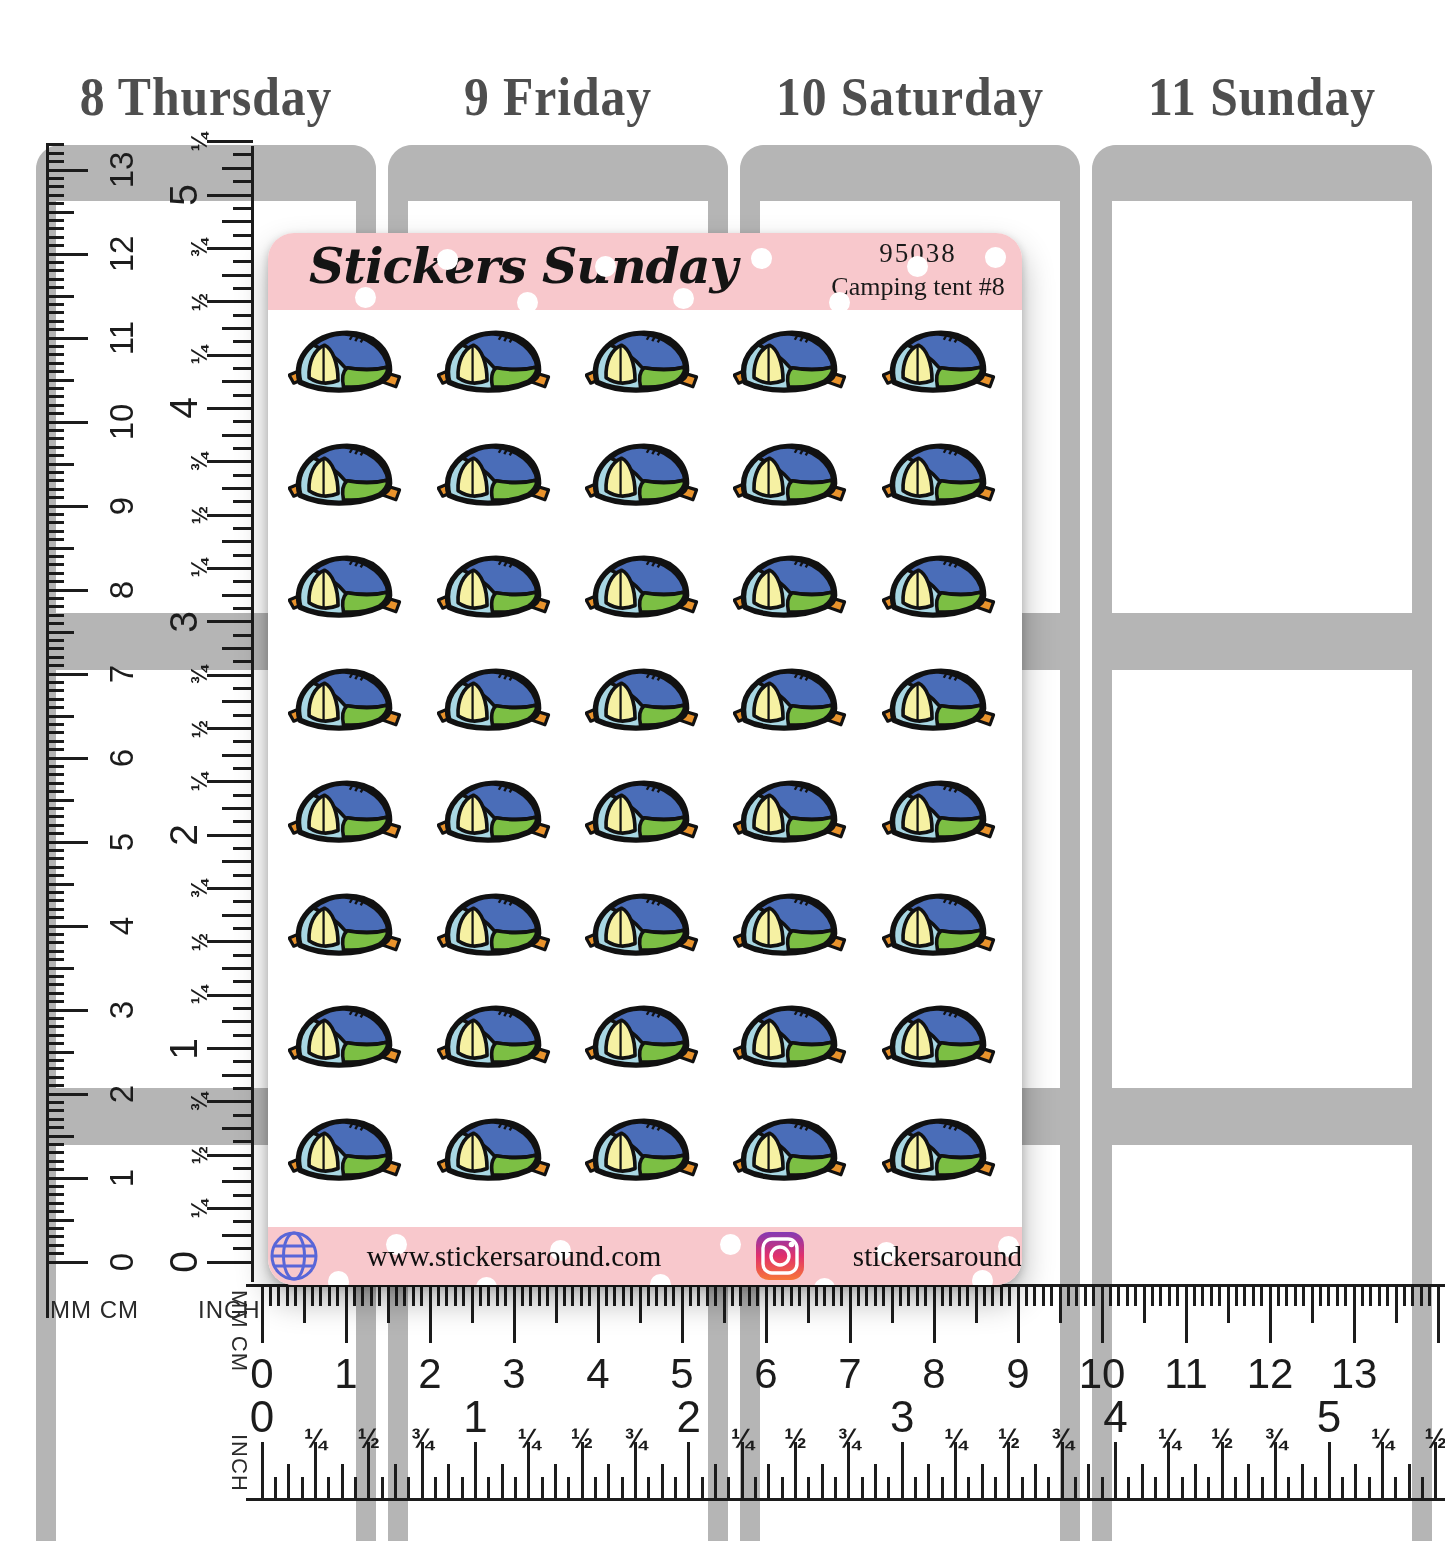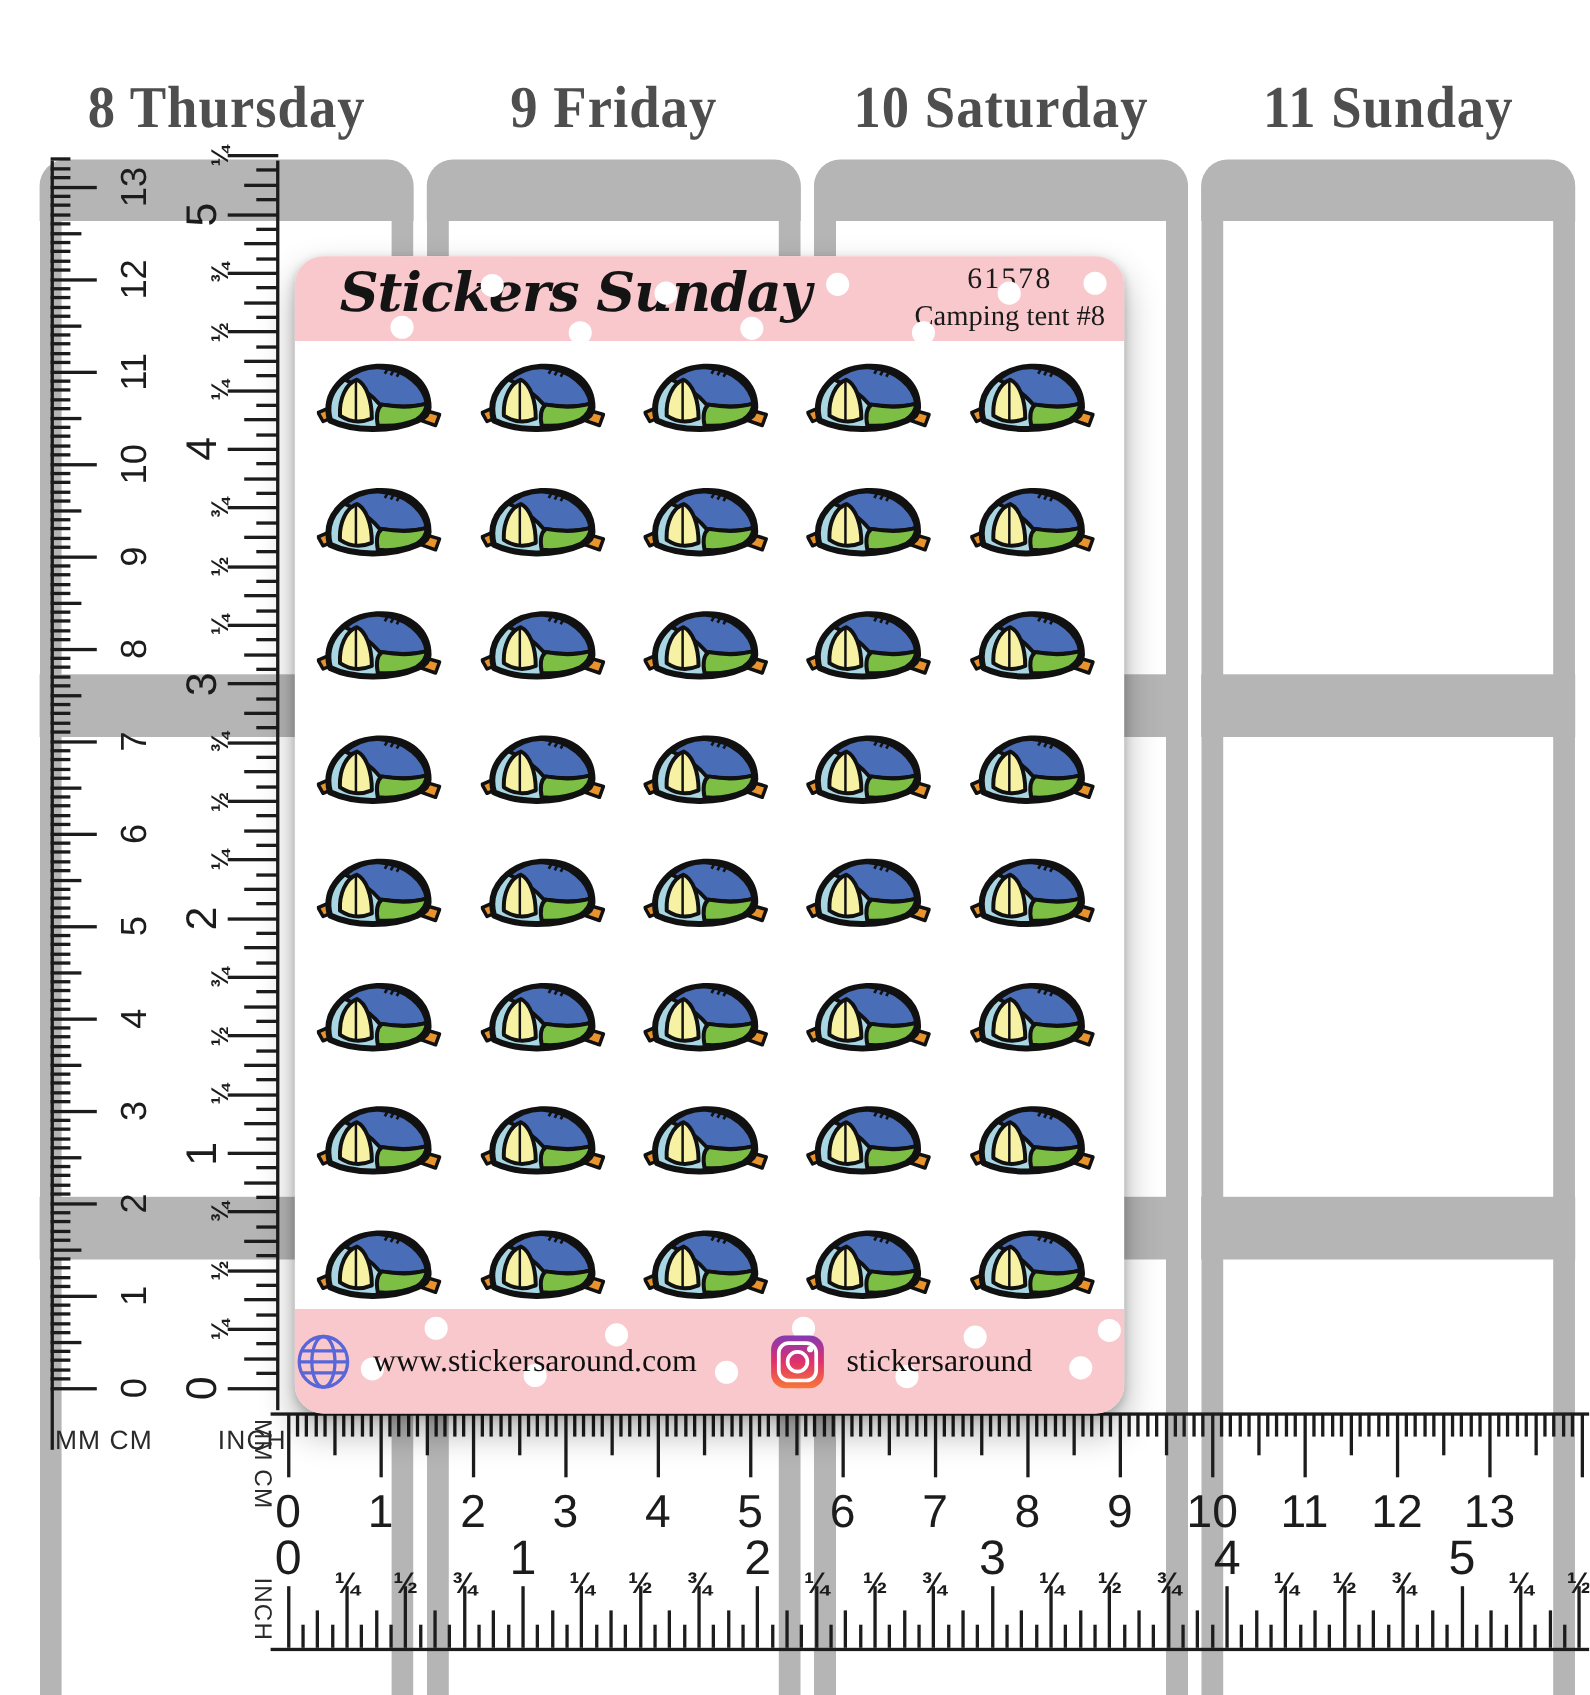--- a/index.html
+++ b/index.html
@@ -632,7 +632,7 @@
     <div class="sheet-band sheet-header" id="sheet-header">
       <div class="brand">Stickers Sunday</div>
       <div class="codeblock">
-        <div class="sku">61578</div>
+        <div class="sku">95038</div>
         <div class="pname">Camping tent #8</div>
       </div>
     <div class="dot" style="left: 169px; top: 16px;"></div>

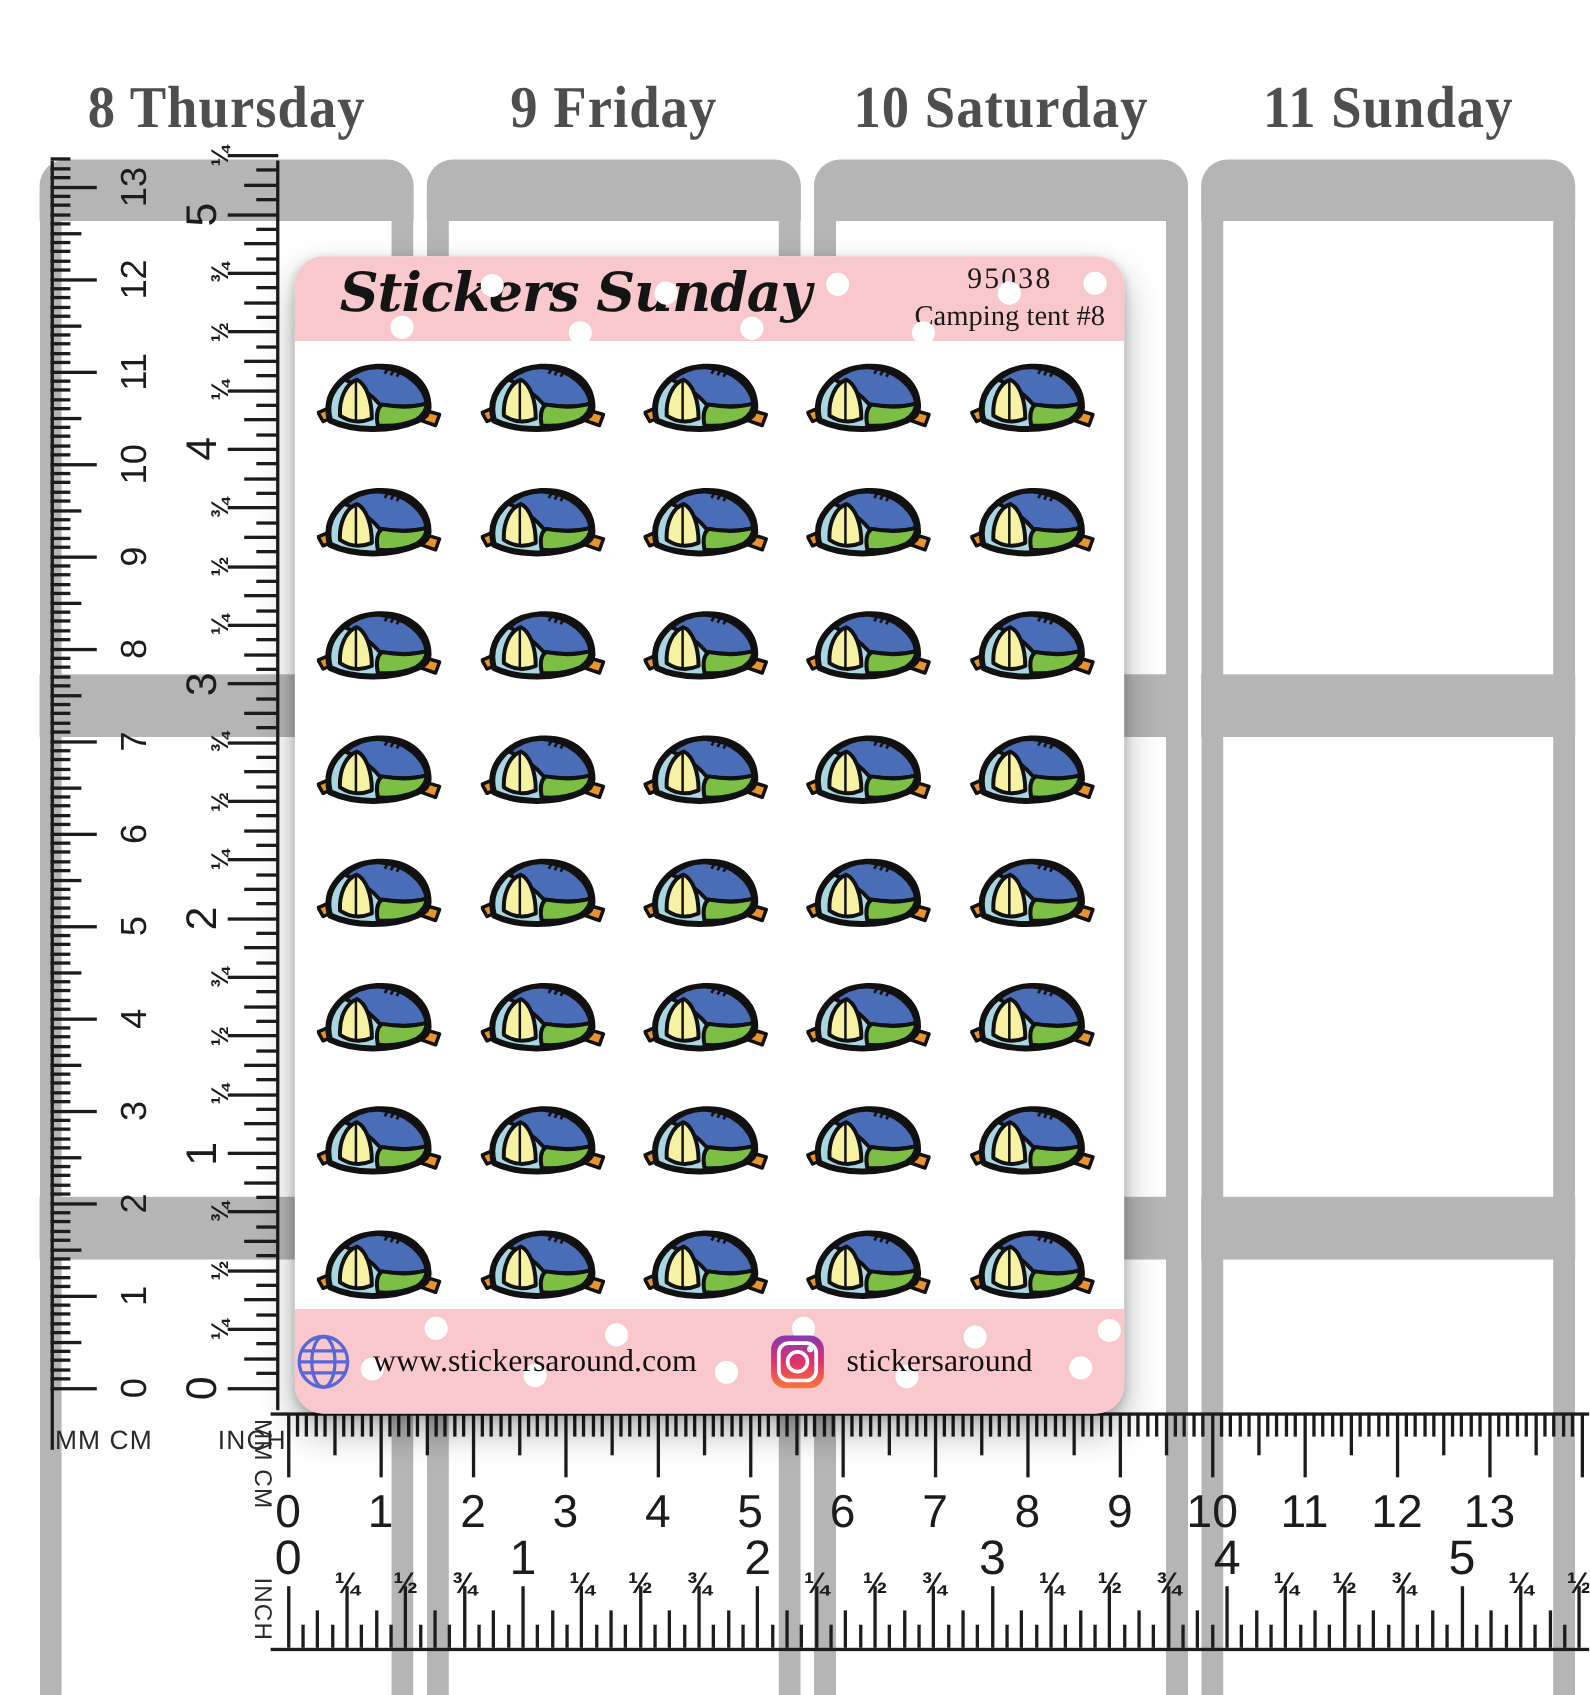--- a/index.html
+++ b/index.html
@@ -43,8 +43,8 @@
          box-shadow:0 16px 32px rgba(0,0,0,.30), 0 3px 9px rgba(0,0,0,.18);}
   .sheet-band{position:absolute;left:0;right:0;background:var(--pink);overflow:hidden;}
   .sheet-header{top:0;height:77px;border-radius:26px 26px 0 0;}
-  .sheet-footer{bottom:0;height:95px;border-radius:0 0 26px 26px;
-                display:flex;align-items:center;justify-content:flex-start;gap:19px;}
+  .sheet-footer{bottom:0;height:58px;border-radius:0 0 26px 26px;
+                display:flex;align-items:center;justify-content:space-between;gap:9px;}
   .dot{position:absolute;width:21px;height:21px;border-radius:50%;background:#fff;}
   .brand{position:absolute;left:255px;top:4px;transform:translateX(-50%);
          font-family:"DejaVu Serif",serif;font-style:italic;font-weight:bold;

